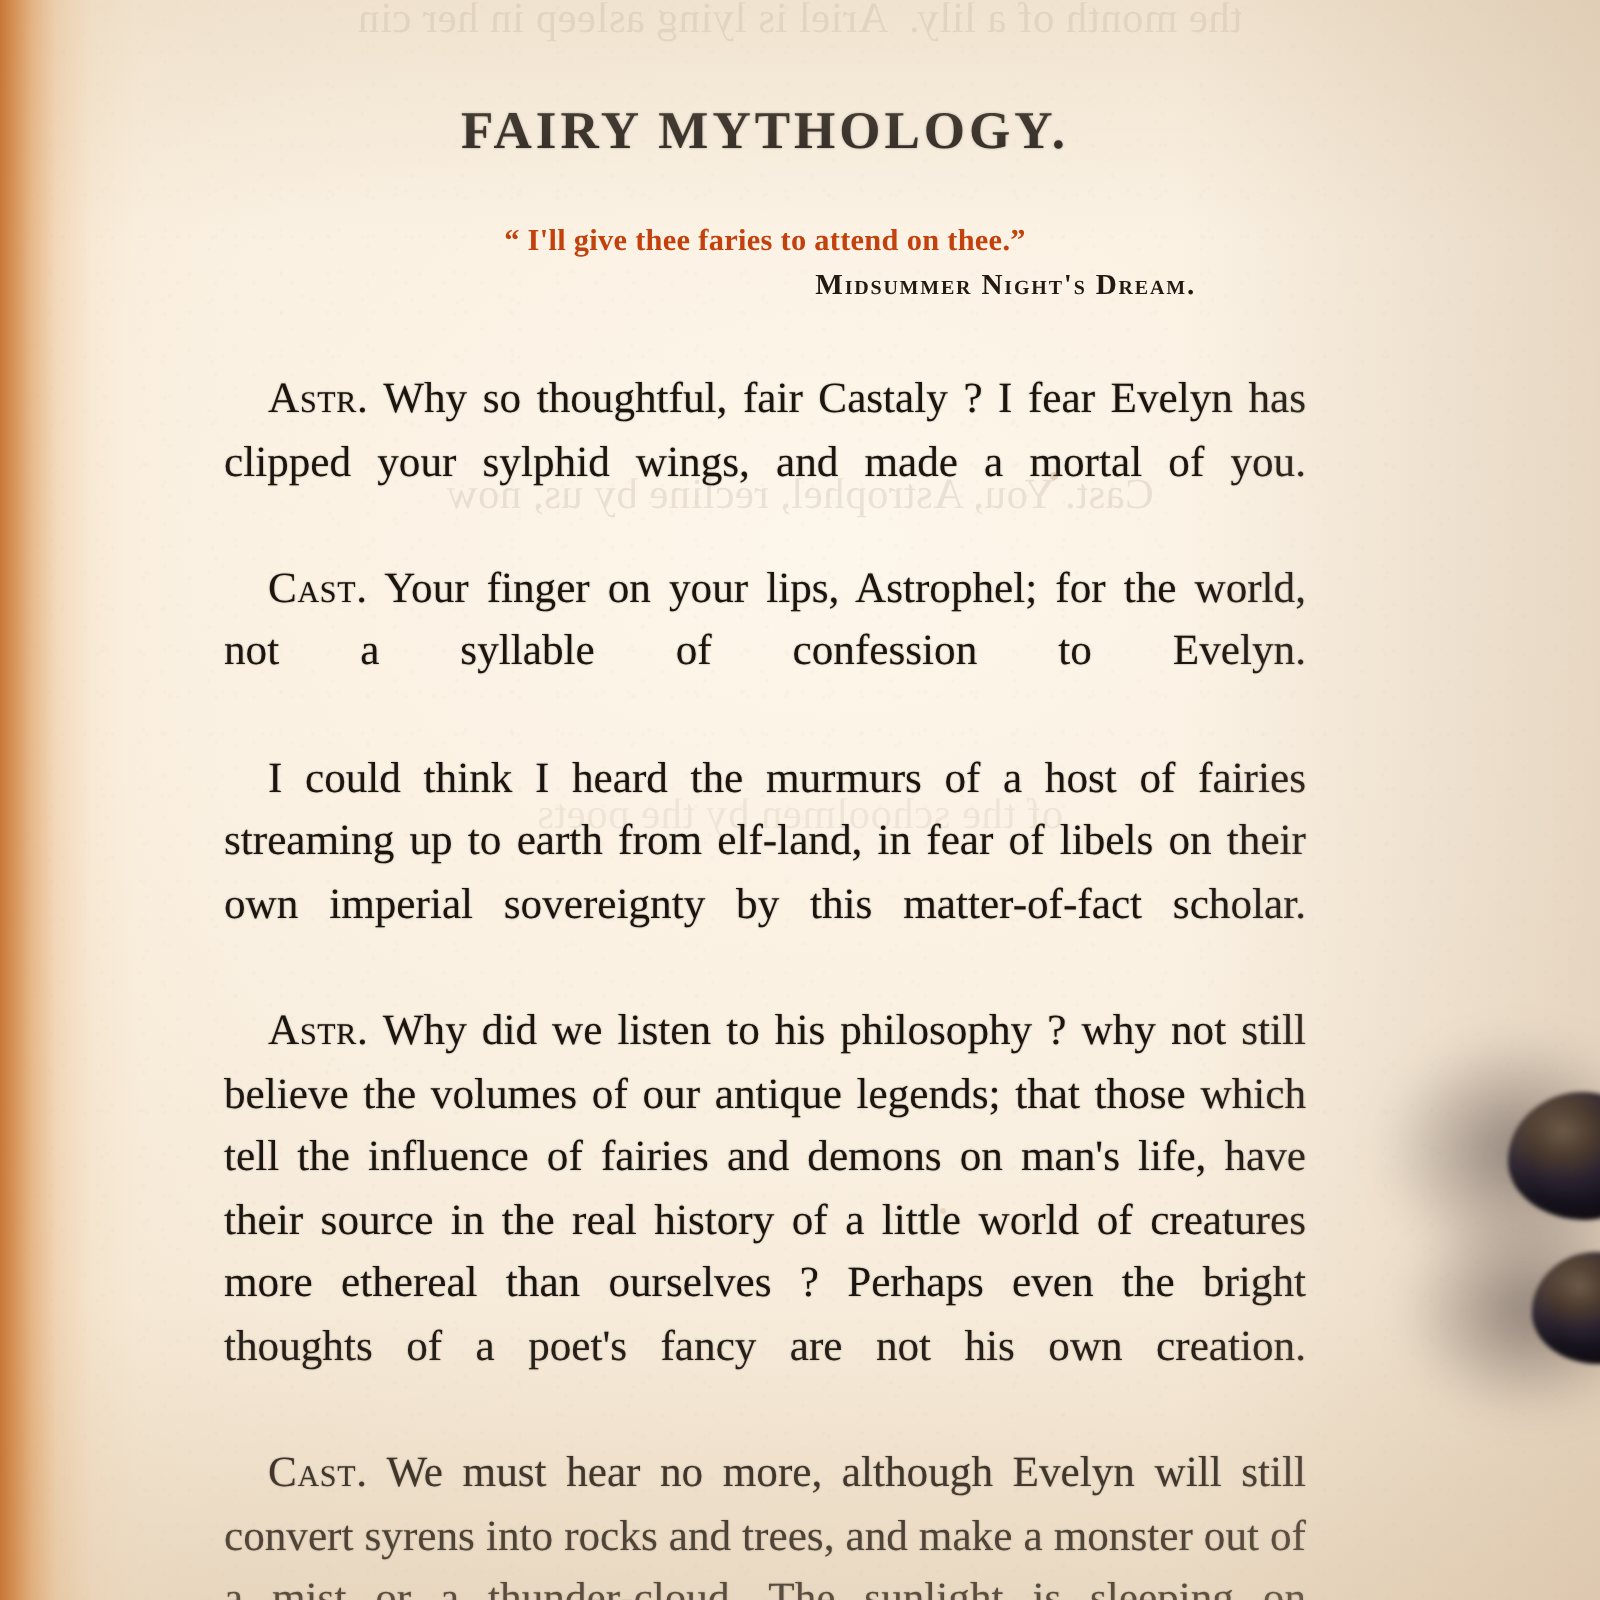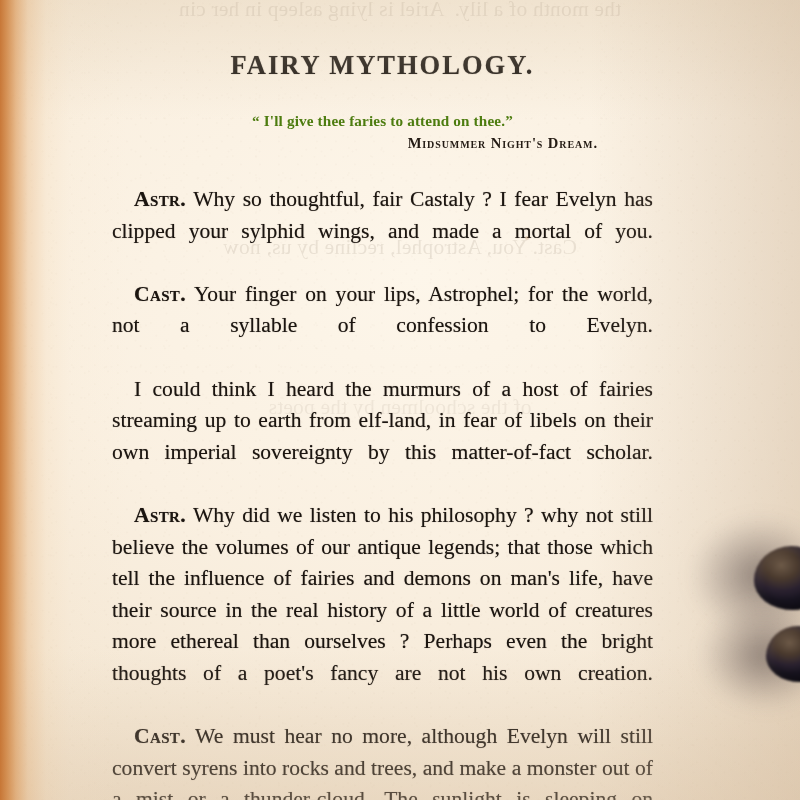--- a/index.html
+++ b/index.html
@@ -117,7 +117,7 @@
     font-size: 15.2px;
     font-weight: 700;
     letter-spacing: 0.15px;
-    color: #4d7c0f;
+    color: #c2410c;
   }
 
   .epigraph-source {

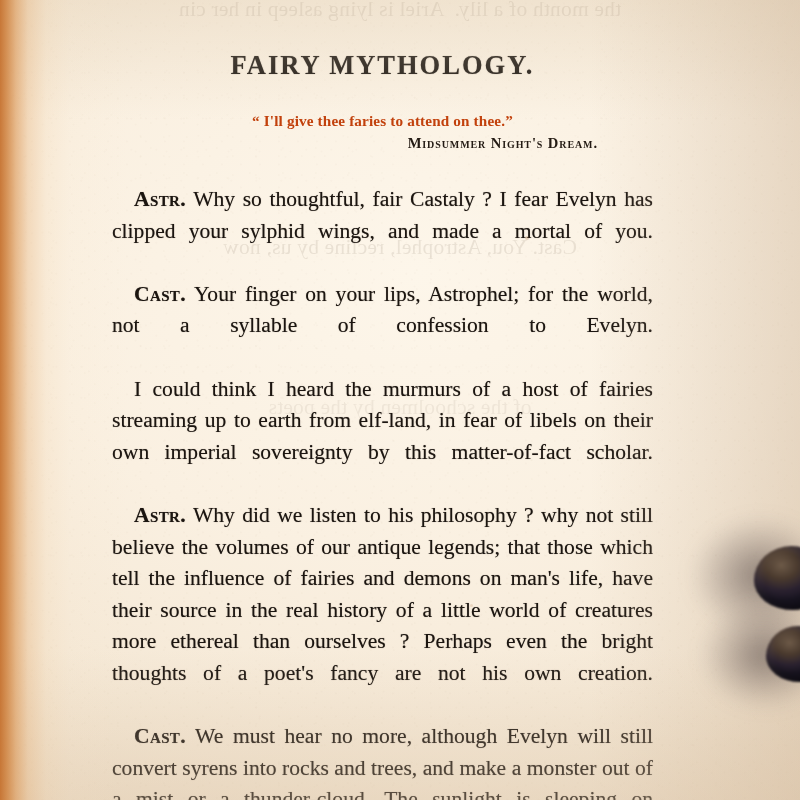--- a/index.html
+++ b/index.html
@@ -159,7 +159,7 @@
 
   .speaker {
     font-variant: small-caps;
-    font-weight: 700;
+    font-weight: 400;
     letter-spacing: 0.35px;
   }
 

